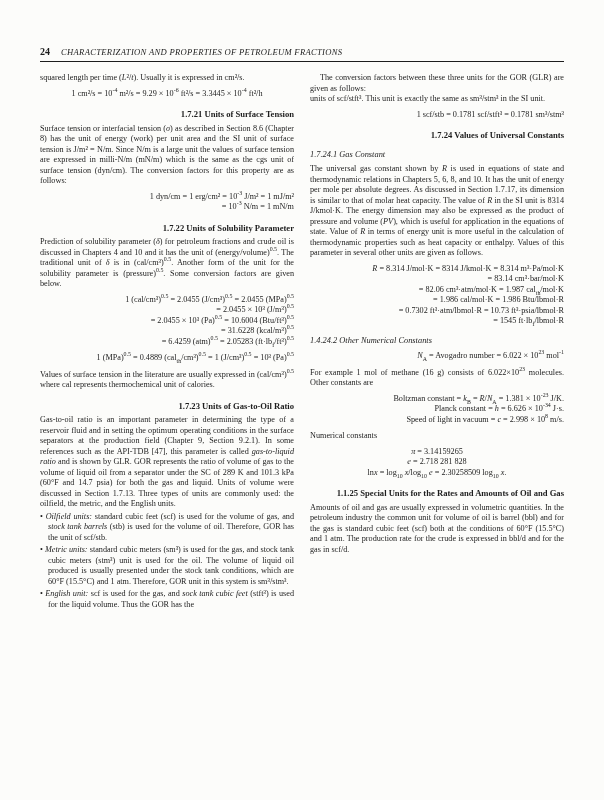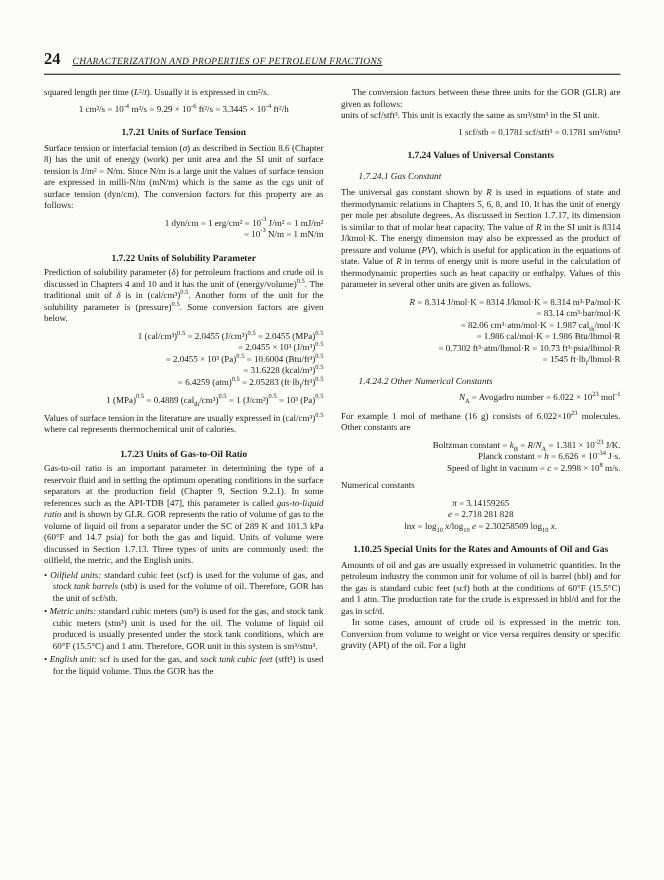--- a/index.html
+++ b/index.html
@@ -22,7 +22,7 @@
     border-bottom: 1px solid var(--ink, #1d1d1d);
     padding-bottom: 4px;
   }
-  .page-number { font-weight: bold; font-size: 15px; font-family: Liberation Serif, serif; }
+  .page-number { font-weight: bold; font-size: 10px; font-family: Liberation Serif, serif; }
   .running-title { font-style: italic; font-size: 8.6px; letter-spacing: 0.3px; text-decoration: underline; }
   .columns { display: flex; gap: 16px; margin-top: 11px; }
   .col { width: 254px; font-size: 8.2px; line-height: 10.5px; text-align: justify; }

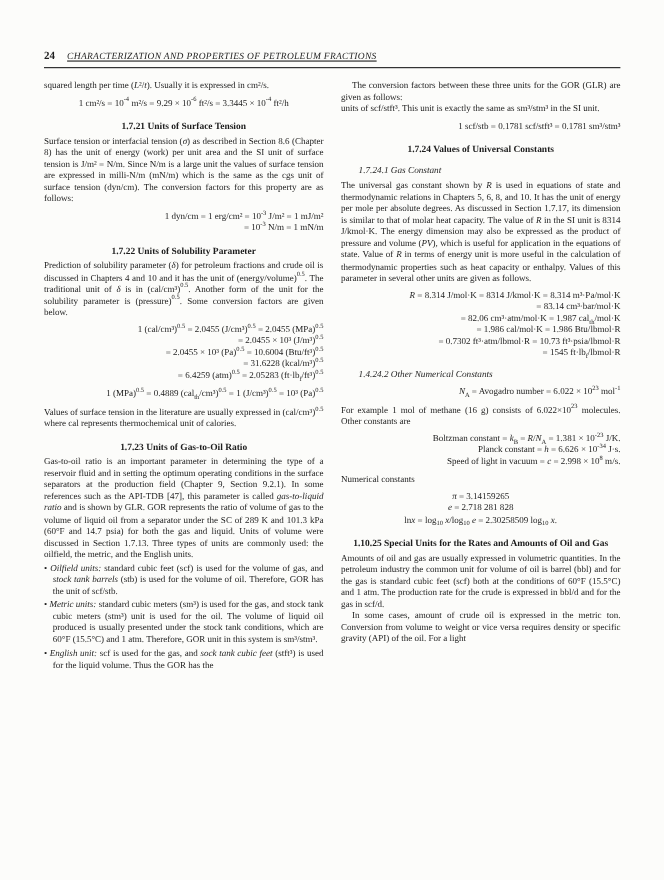--- a/index.html
+++ b/index.html
@@ -23,7 +23,7 @@
     padding-bottom: 4px;
   }
   .page-number { font-weight: bold; font-size: 10px; font-family: Liberation Serif, serif; }
-  .running-title { font-style: italic; font-size: 8.6px; letter-spacing: 0.3px; text-decoration: underline; }
+  .running-title { font-style: italic; font-size: 8.6px; letter-spacing: 0.3px; }
   .columns { display: flex; gap: 16px; margin-top: 11px; }
   .col { width: 254px; font-size: 8.2px; line-height: 10.5px; text-align: justify; }
   .p { margin: 0; }

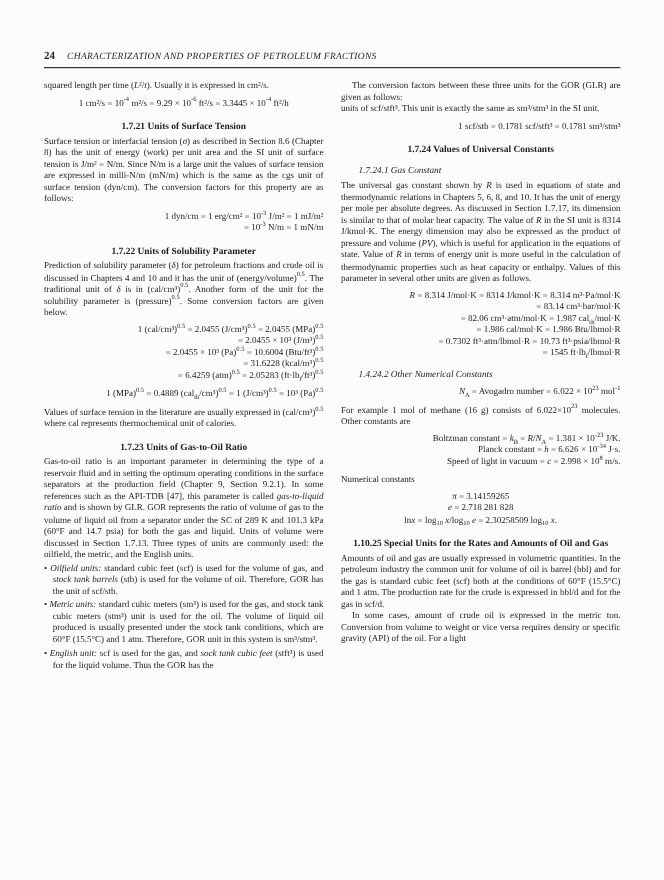--- a/index.html
+++ b/index.html
@@ -28,7 +28,7 @@
   .col { width: 254px; font-size: 8.2px; line-height: 10.5px; text-align: justify; }
   .p { margin: 0; }
   .p.indent { text-indent: 10px; }
-  .h2 { font-weight: bold; font-size: 8.6px; line-height: 10.5px; margin: 10px 0 4px; text-align: center; }
+  .h2 { font-weight: bold; font-size: 8.6px; line-height: 10.5px; margin: 10px 0 4px; text-align: right; }
   .h3 { font-style: italic; font-size: 8.4px; margin: 9px 16px 4px; text-align: left; }
   .eq { margin: 5px 0 6px; }
   .eq .line { text-align: right; }

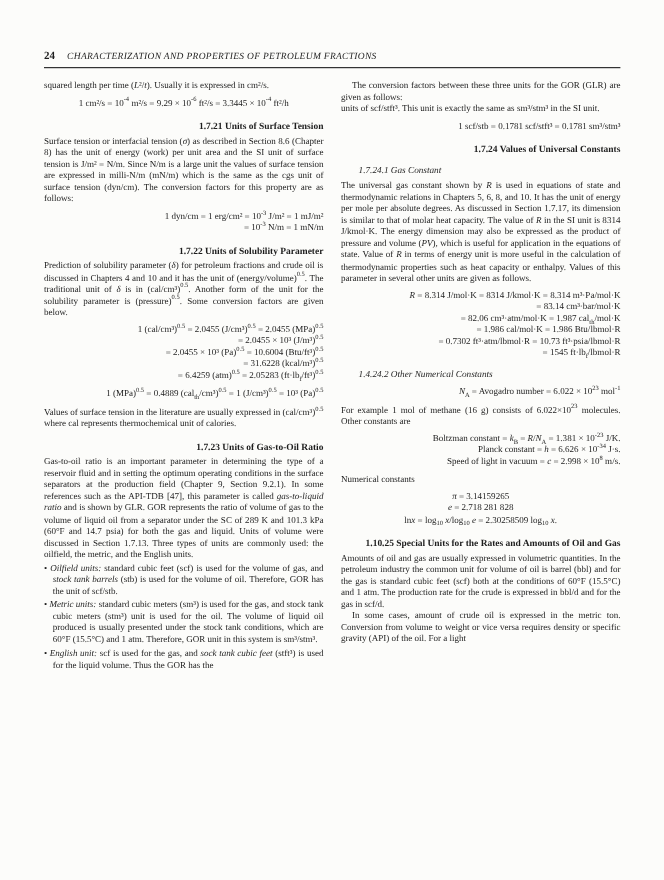--- a/index.html
+++ b/index.html
@@ -29,7 +29,7 @@
   .p { margin: 0; }
   .p.indent { text-indent: 10px; }
   .h2 { font-weight: bold; font-size: 8.6px; line-height: 10.5px; margin: 10px 0 4px; text-align: right; }
-  .h3 { font-style: italic; font-size: 8.4px; margin: 9px 16px 4px; text-align: left; }
+  .h3 { font-style: italic; font-size: 8.4px; margin: 9px 0 4px; text-align: left; }
   .eq { margin: 5px 0 6px; }
   .eq .line { text-align: right; }
   .eq.center .line { text-align: center; }

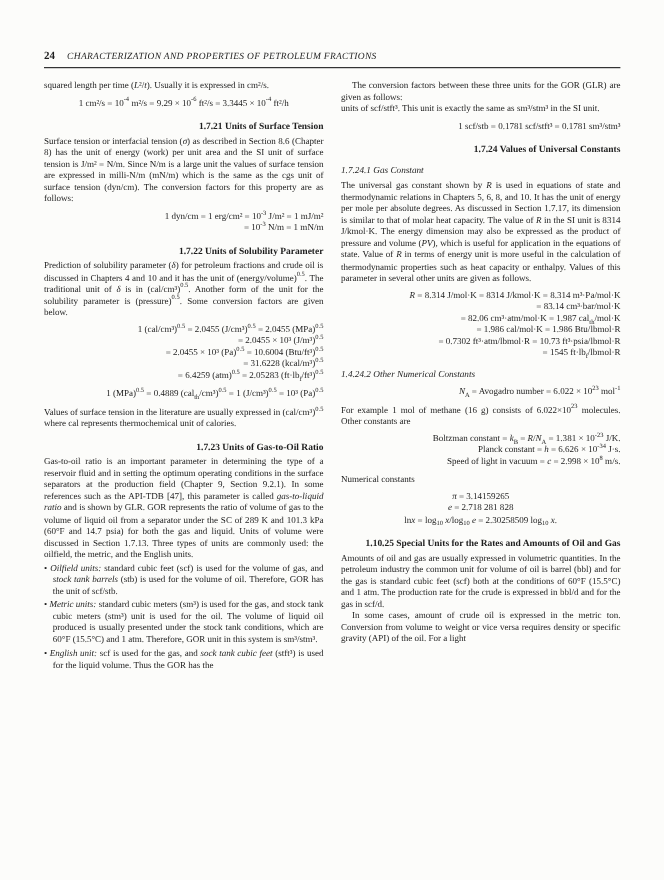--- a/index.html
+++ b/index.html
@@ -114,7 +114,7 @@
           <div class="line cont"><i>e</i> = 2.718 281 828</div>
           <div class="line cont">ln<i>x</i> = log<sub>10</sub> <i>x</i>/log<sub>10</sub> <i>e</i> = 2.30258509 log<sub>10</sub> <i>x</i>.</div>
         </div>
-        <div class="h2">1.10.25 Special Units for the Rates and Amounts of Oil and Gas</div>
+        <div class="h2">1.1.25 Special Units for the Rates and Amounts of Oil and Gas</div>
         <div class="p">Amounts of oil and gas are usually expressed in volumetric quantities. In the petroleum industry the common unit for volume of oil is barrel (bbl) and for the gas is standard cubic feet (scf) both at the conditions of 60°F (15.5°C) and 1 atm. The production rate for the crude is expressed in bbl/d and for the gas in scf/d.</div>
         <div class="p indent">In some cases, amount of crude oil is expressed in the metric ton. Conversion from volume to weight or vice versa requires density or specific gravity (API) of the oil. For a light</div>
       </div>

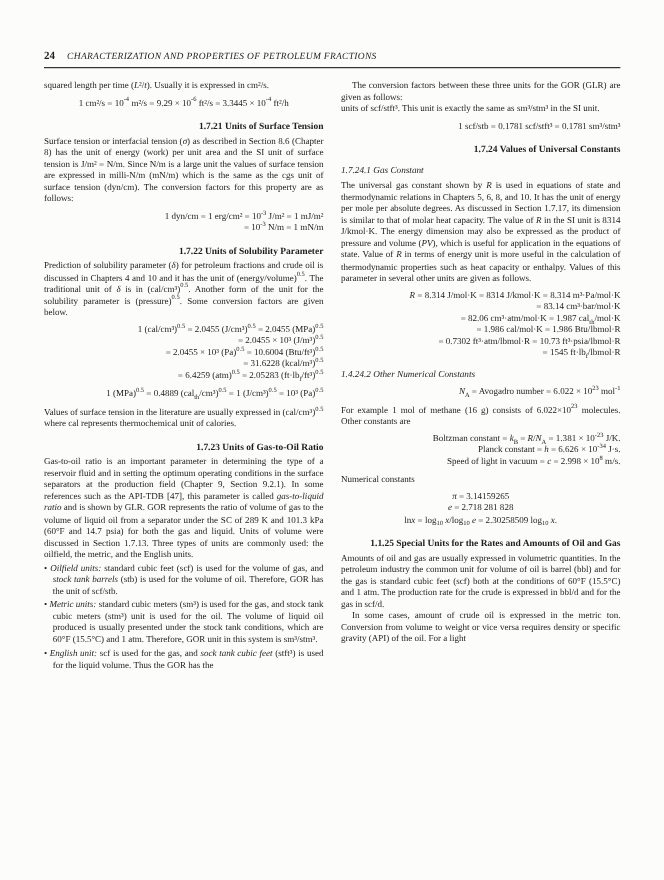--- a/index.html
+++ b/index.html
@@ -116,7 +116,6 @@
         </div>
         <div class="h2">1.1.25 Special Units for the Rates and Amounts of Oil and Gas</div>
         <div class="p">Amounts of oil and gas are usually expressed in volumetric quantities. In the petroleum industry the common unit for volume of oil is barrel (bbl) and for the gas is standard cubic feet (scf) both at the conditions of 60°F (15.5°C) and 1 atm. The production rate for the crude is expressed in bbl/d and for the gas in scf/d.</div>
-        <div class="p indent">In some cases, amount of crude oil is expressed in the metric ton. Conversion from volume to weight or vice versa requires density or specific gravity (API) of the oil. For a light</div>
       </div>
   </div>
 </div>

